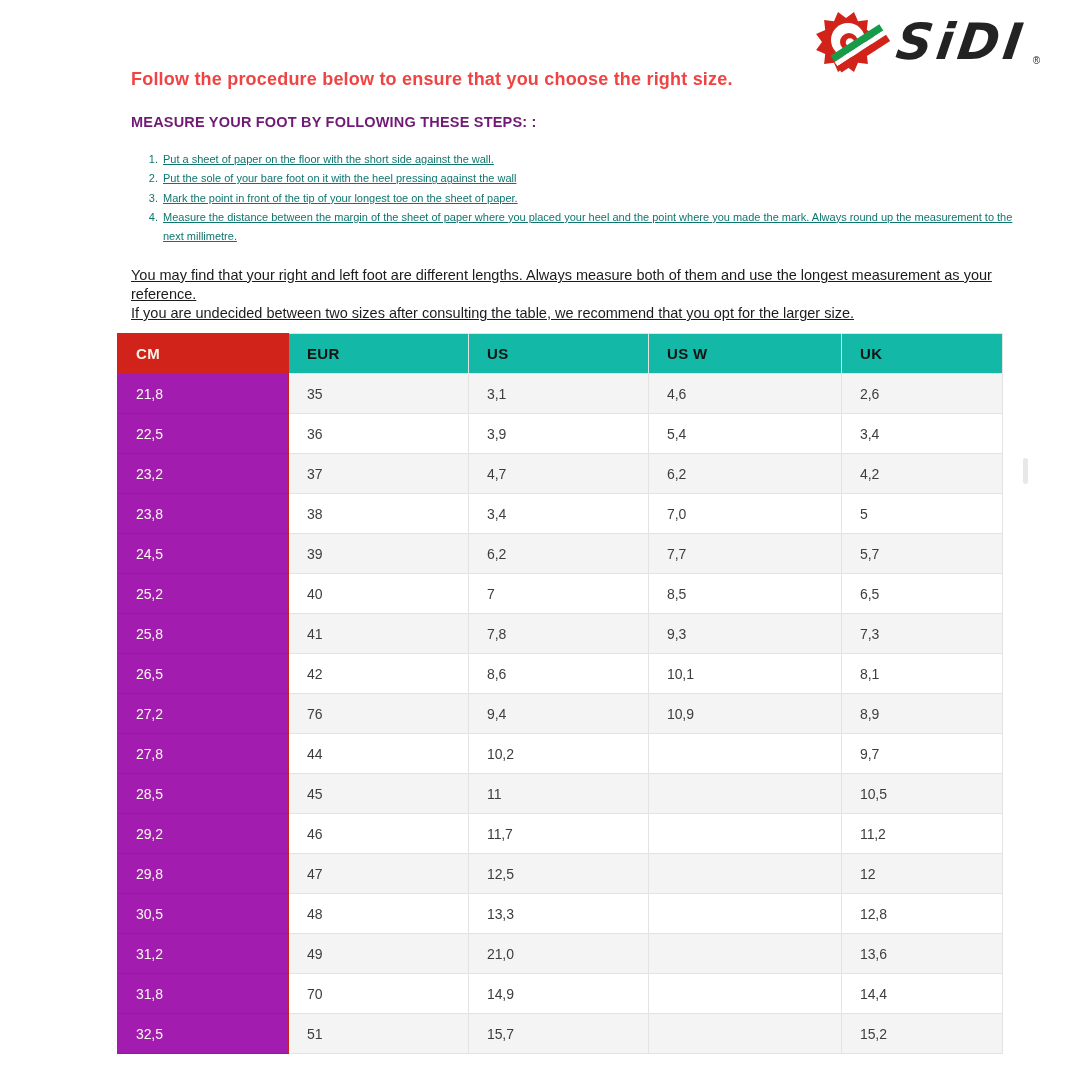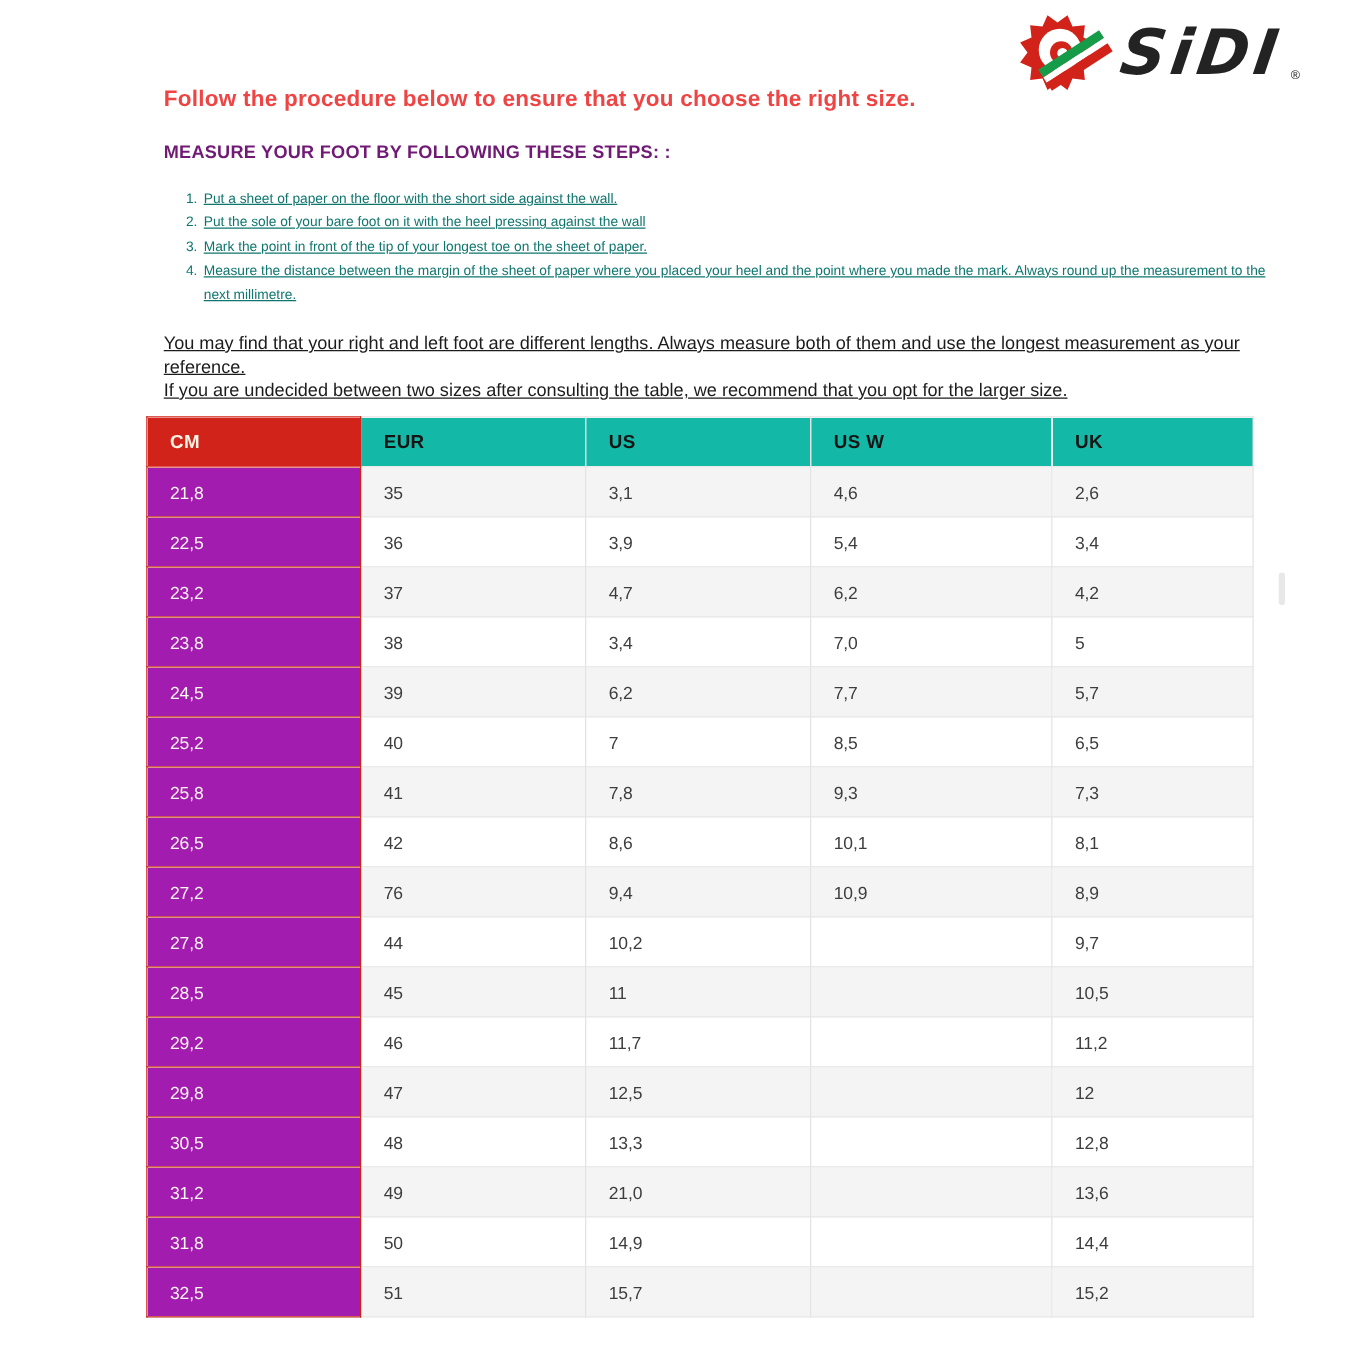--- a/index.html
+++ b/index.html
@@ -217,7 +217,7 @@
         </tr>
         <tr>
           <td class="cm">31,8</td>
-          <td>50</td>
+          <td>70</td>
           <td>14,9</td>
           <td></td>
           <td>14,4</td>

